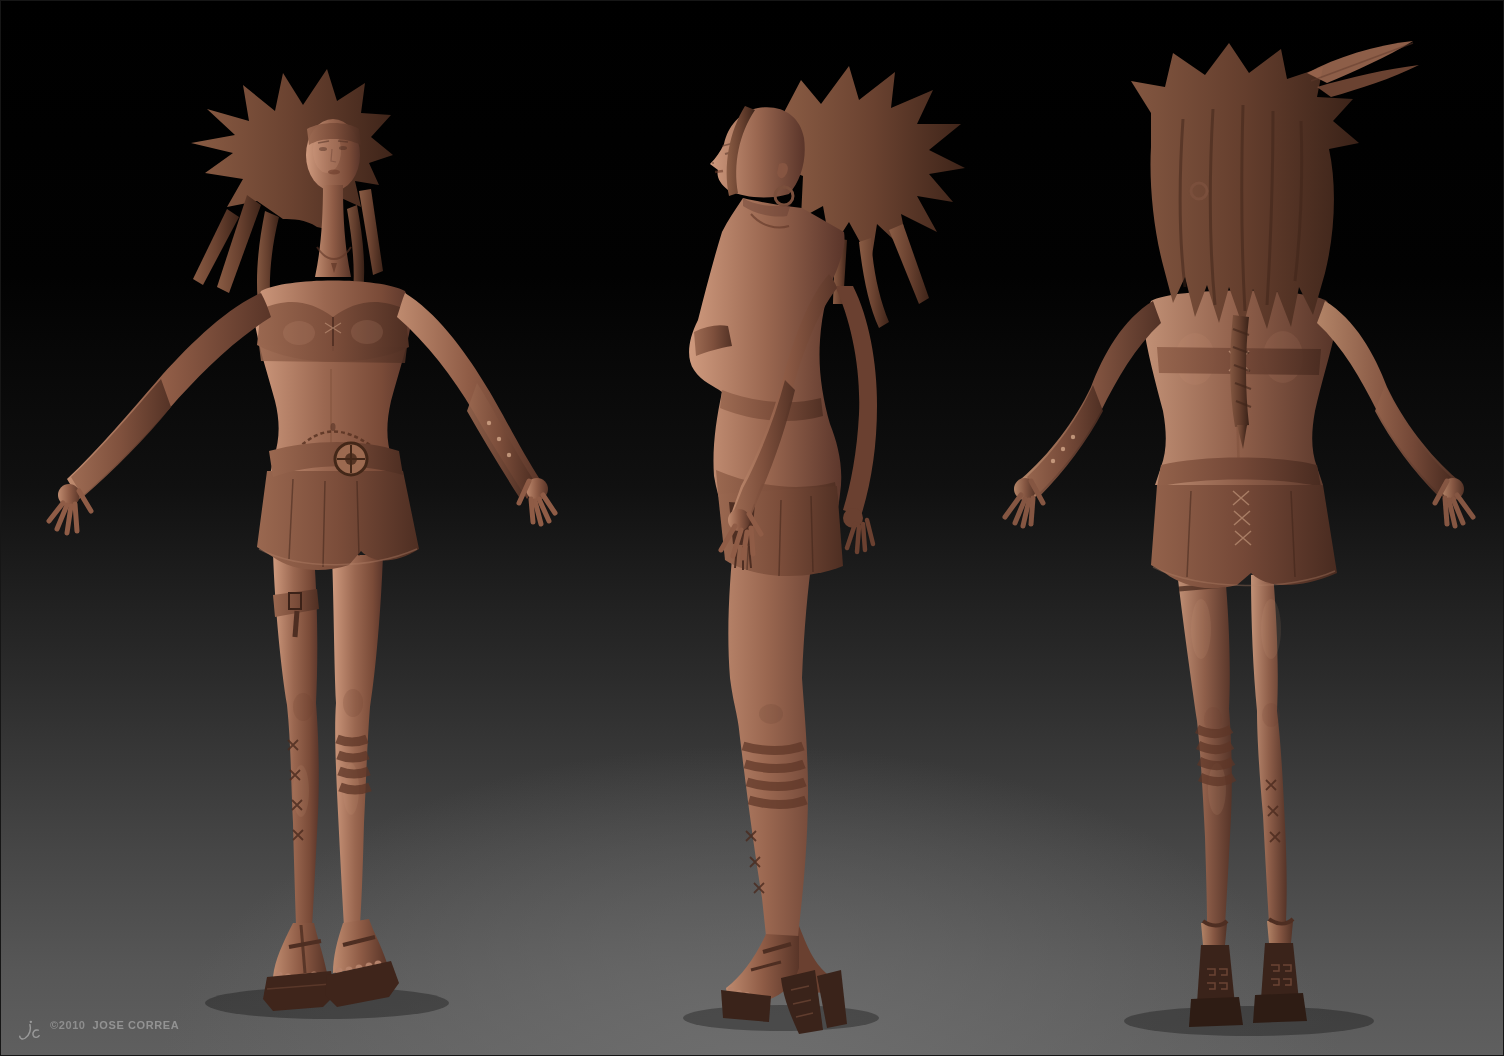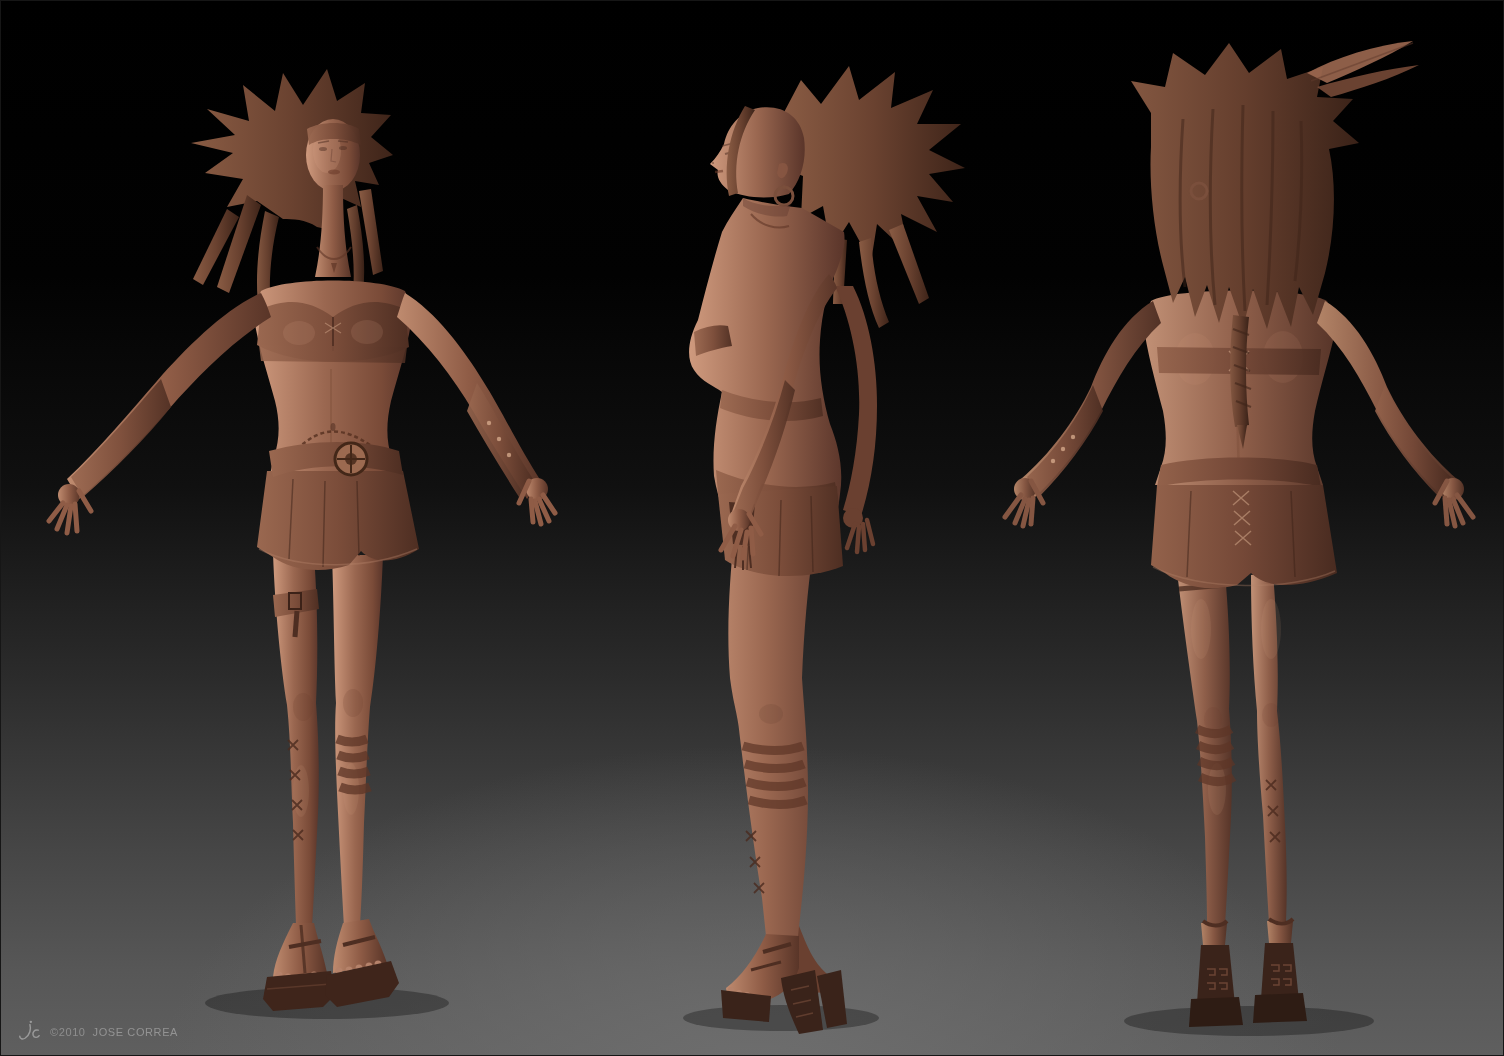--- a/index.html
+++ b/index.html
@@ -20,8 +20,9 @@
   .fig-back{left:960px;top:28px;}
   .footer{
     position:absolute;left:16px;bottom:10px;
-    display:flex;align-items:center;gap:9px;
+    display:flex;align-items:flex-start;gap:9px;
     color:#8e8e8e;
+    font-weight:bold;
   }
   .copyright{
     font-size:11px;letter-spacing:.6px;color:#8e8e8e;white-space:pre;

